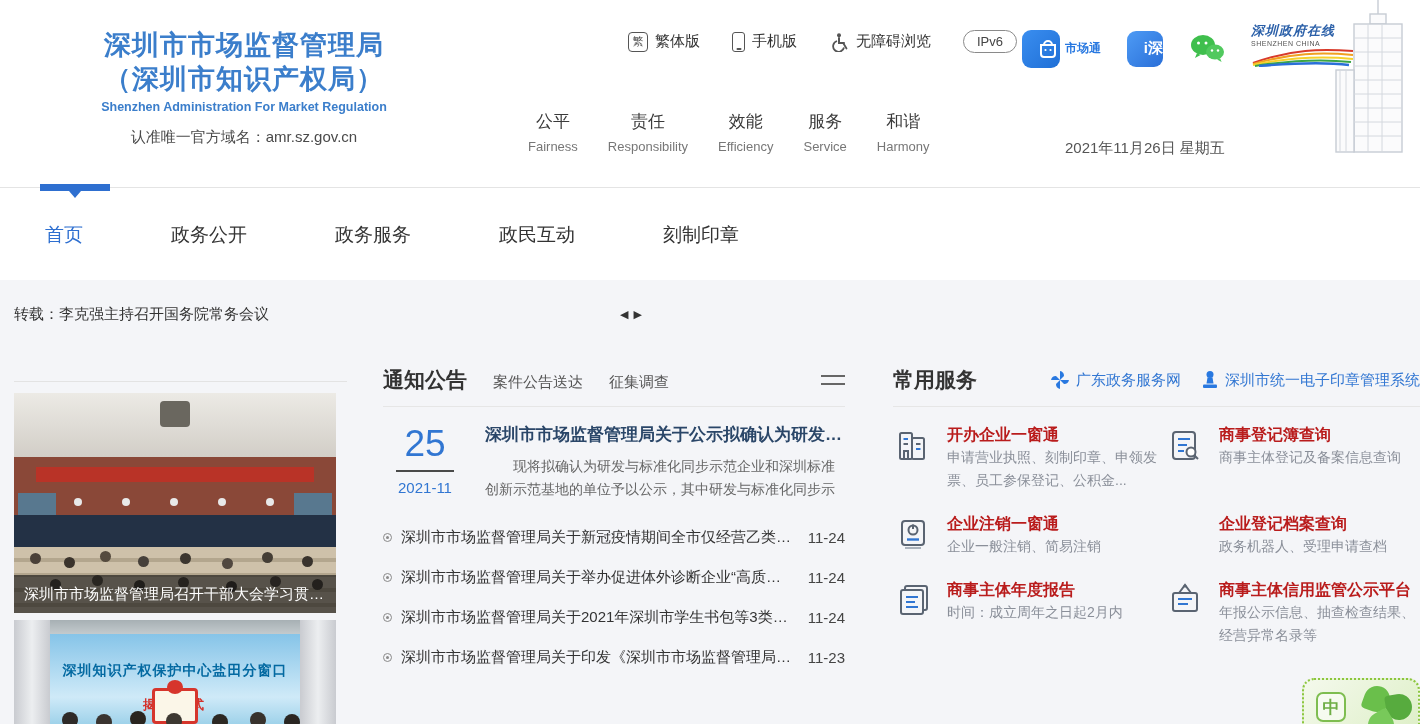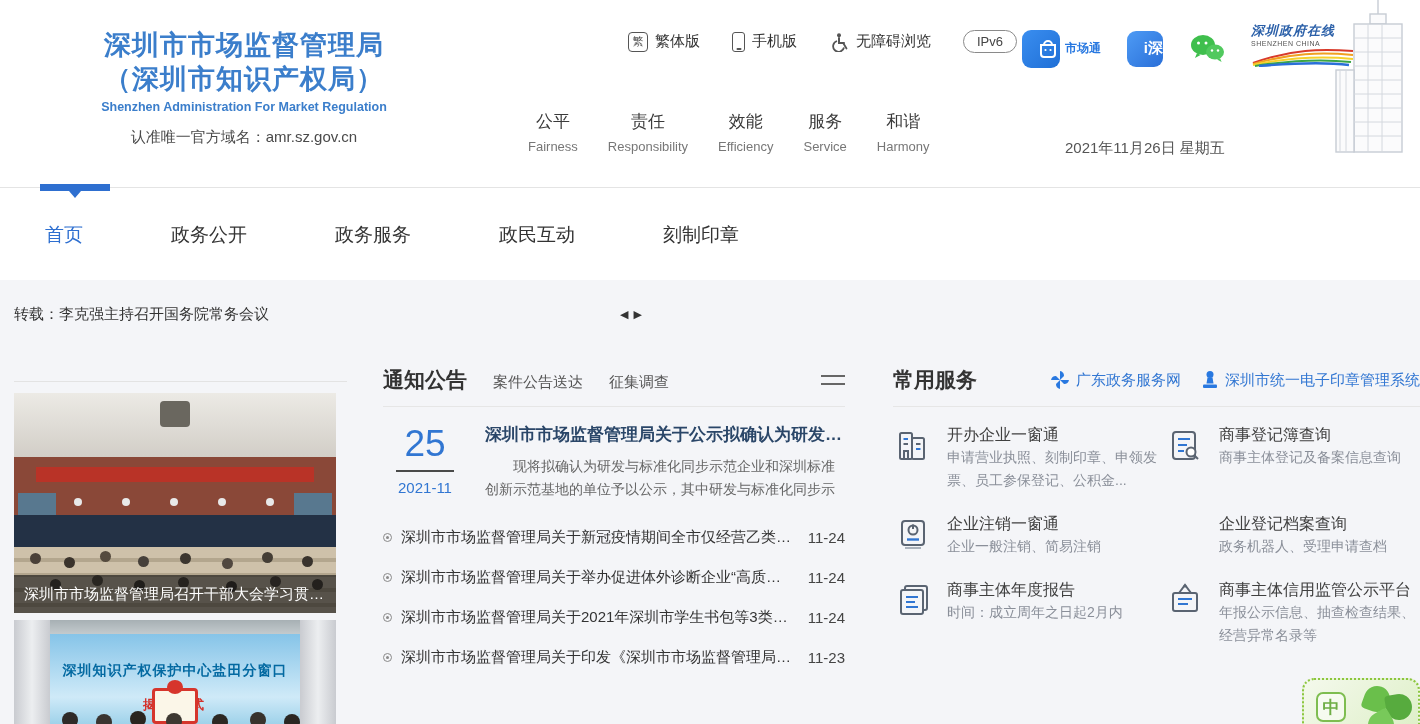--- a/index.html
+++ b/index.html
@@ -145,7 +145,7 @@
   .svc-item { display:flex; margin-bottom:22px; cursor:pointer; }
   .svc-ic { flex:none; width:40px; height:40px; margin-right:14px; }
   .svc-body { flex:1; min-width:0; }
-  .svc-title { font-size:16px; font-weight:normal; color:#404040; }
+  .svc-title { font-size:16px; font-weight:bold; color:#b91c1c; }
   .svc-desc { font-size:14px; color:#8a8f99; line-height:23px; }
 
   

